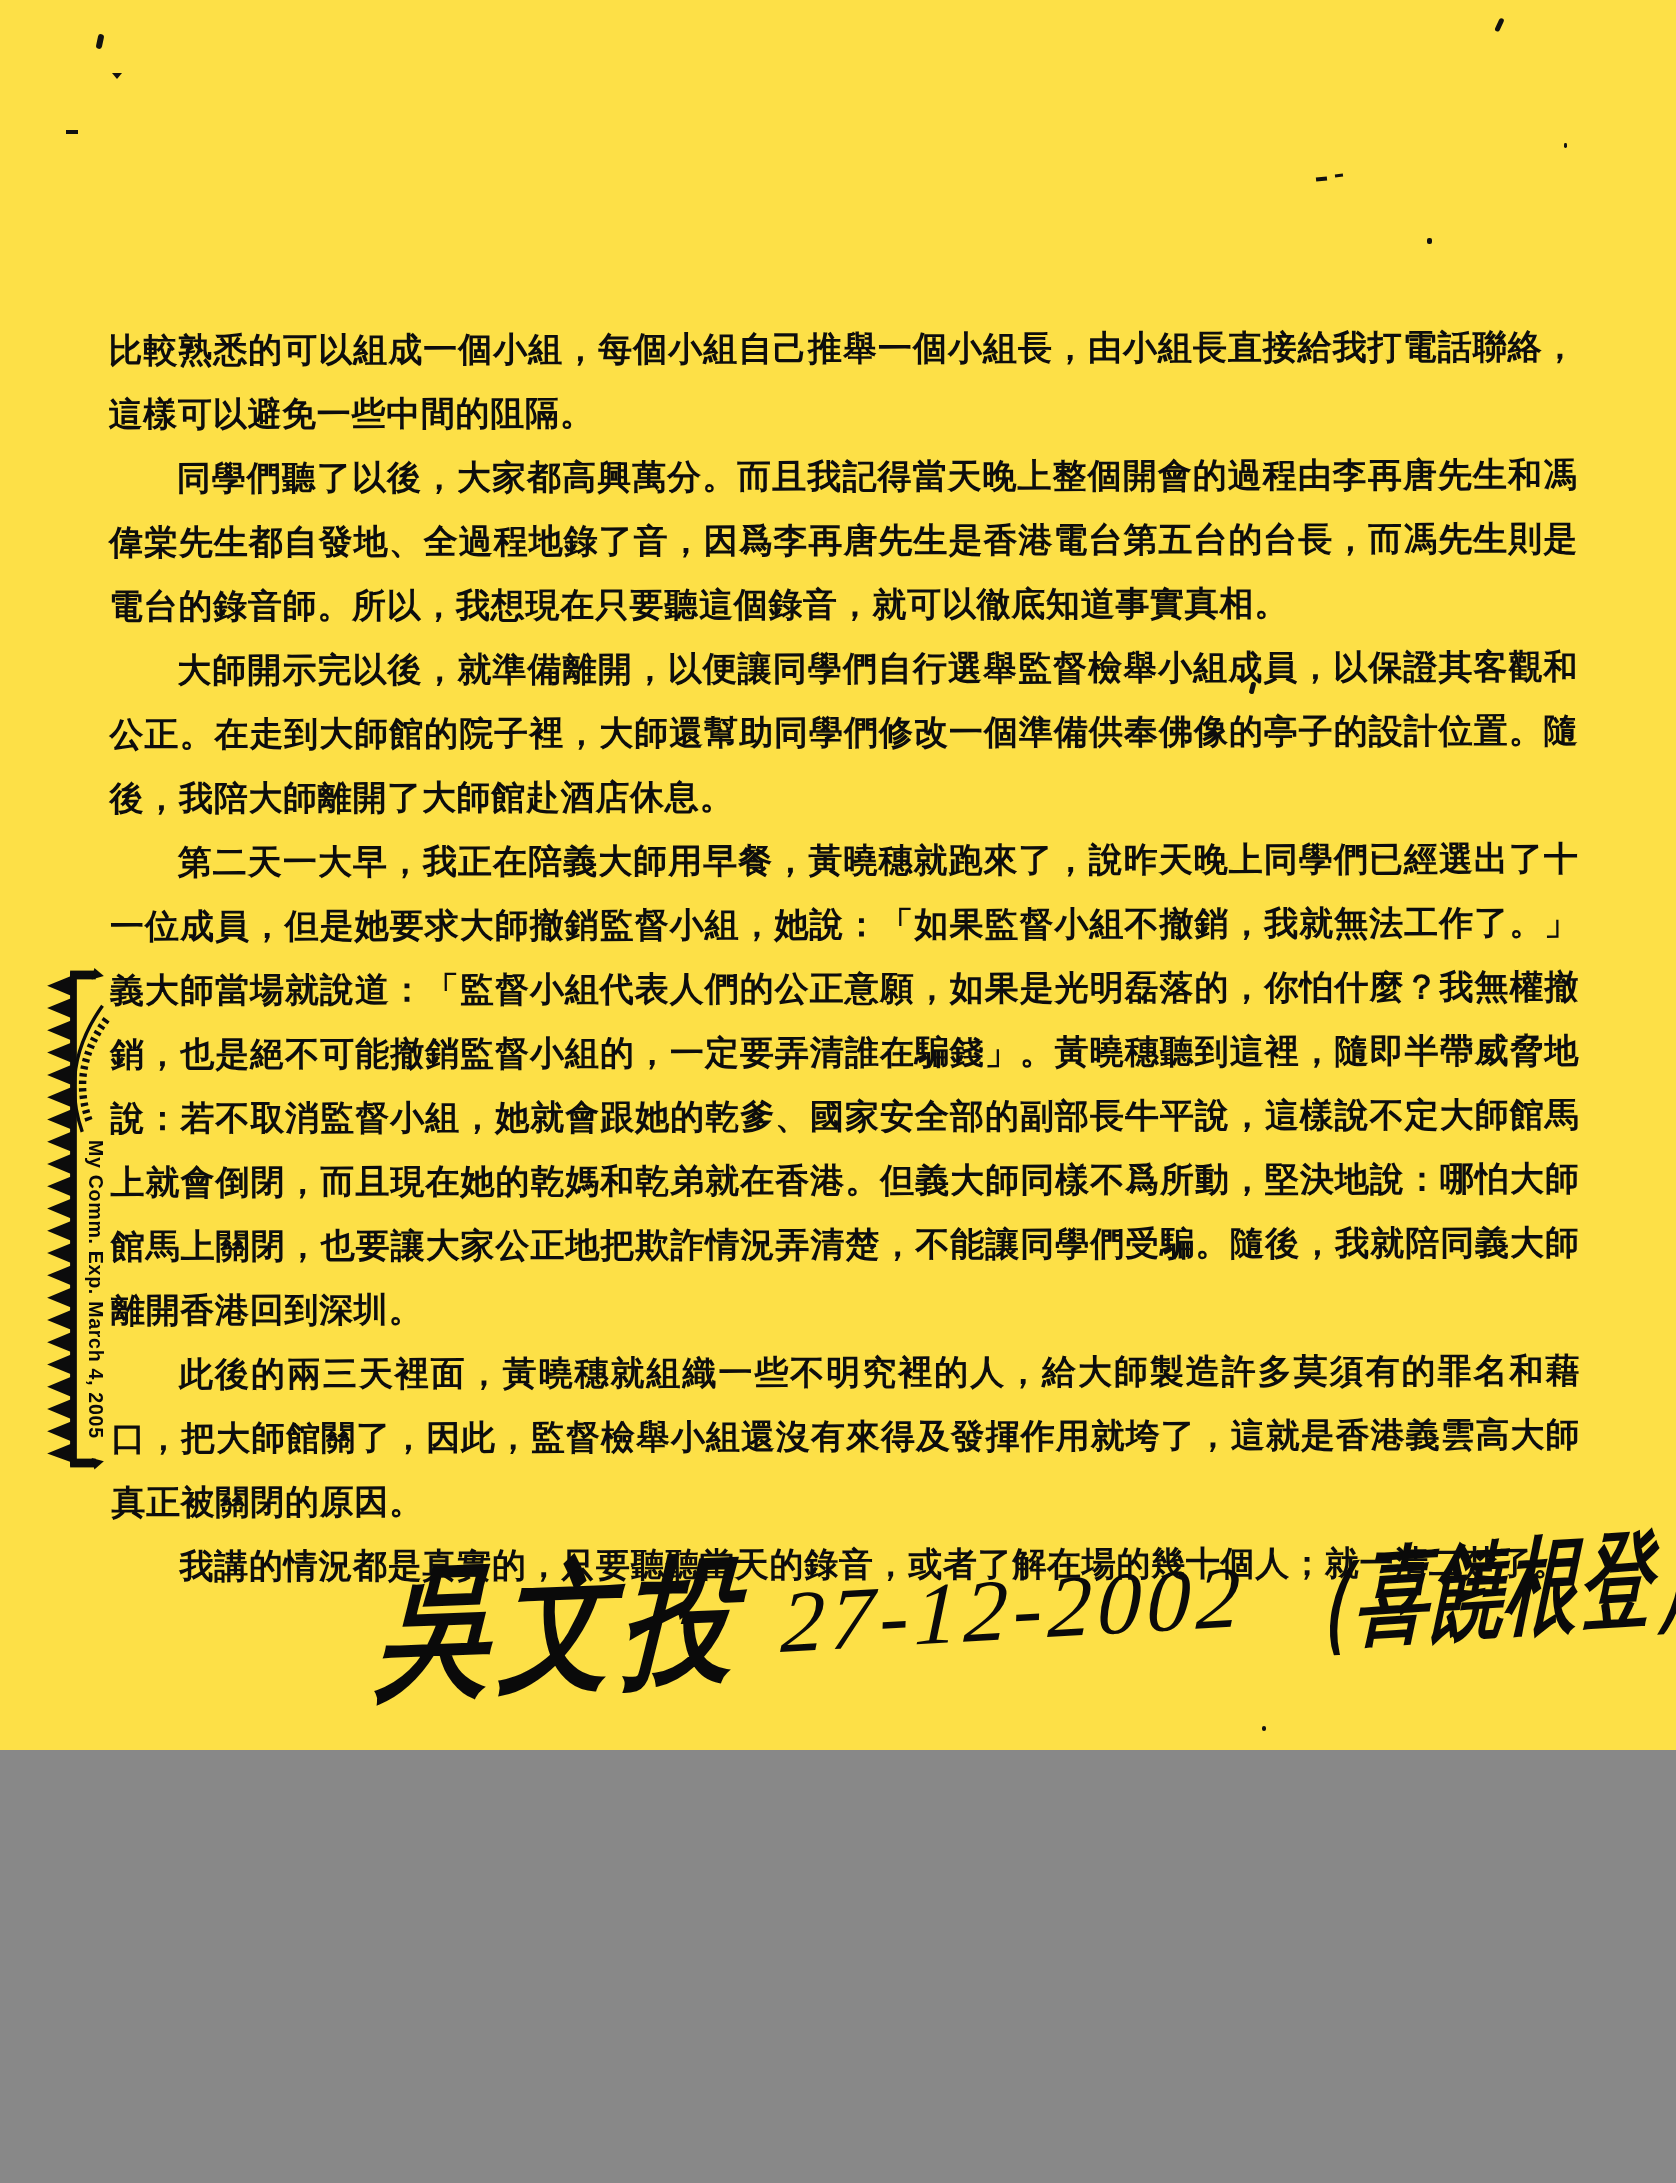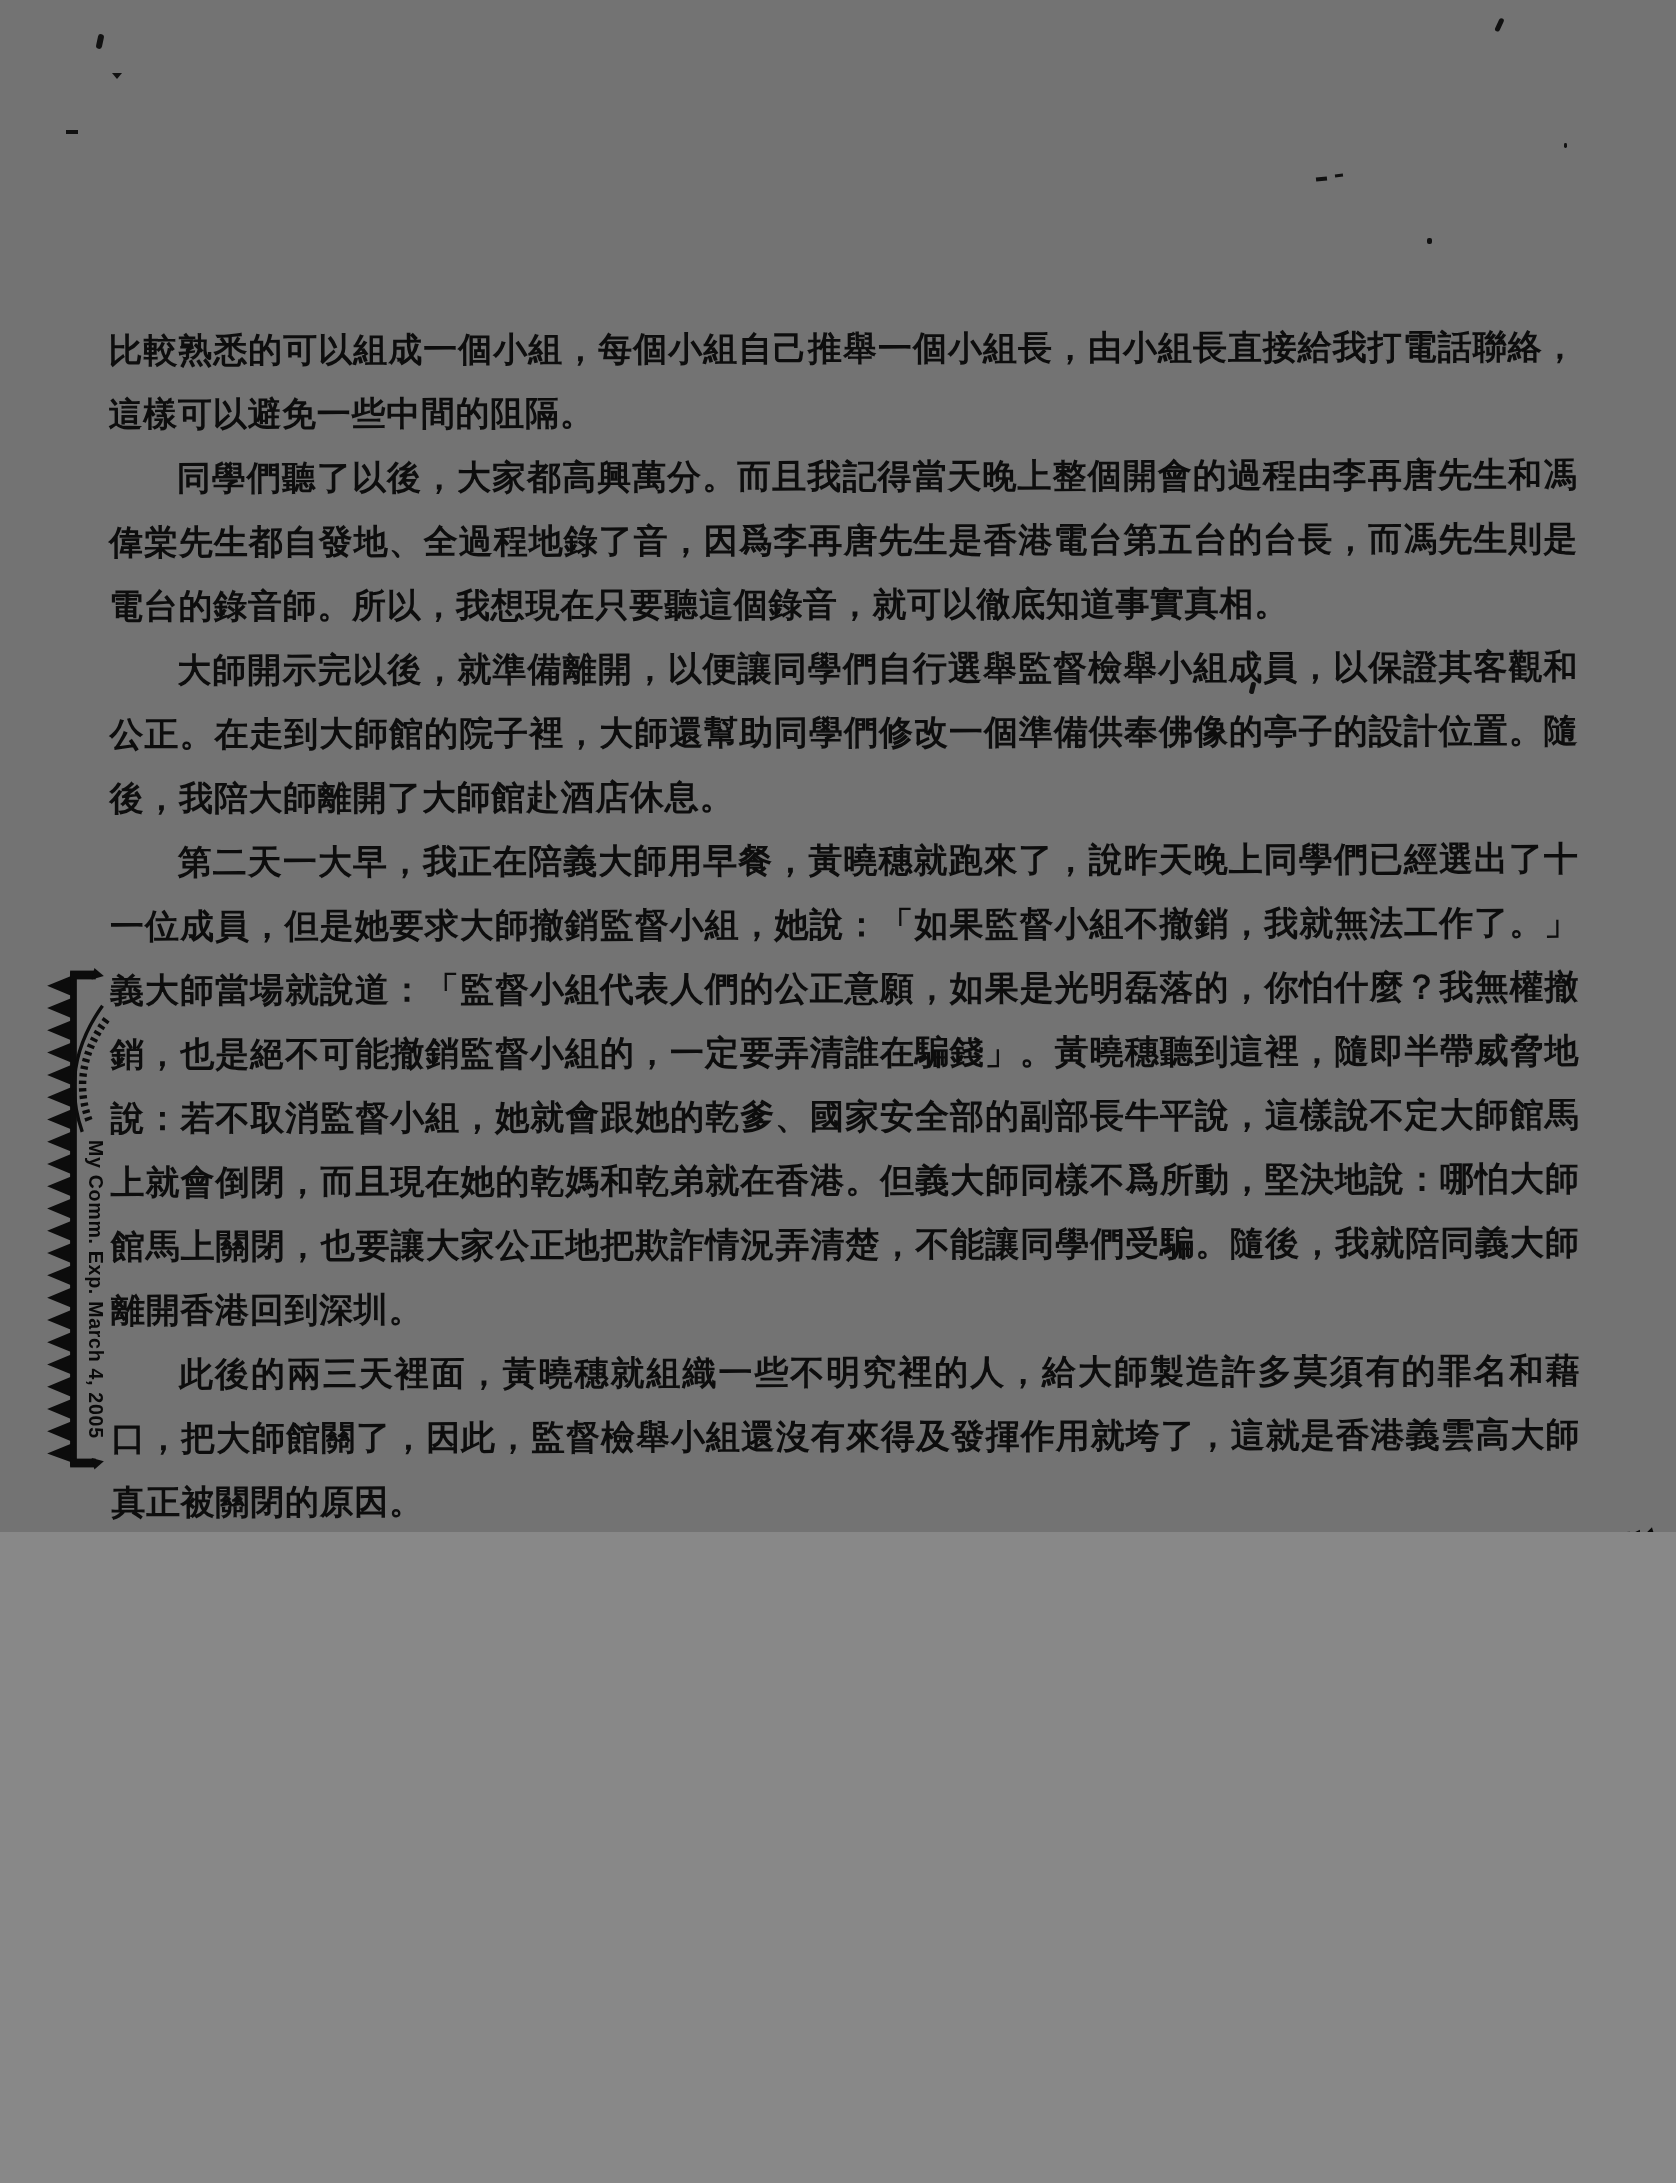--- a/index.html
+++ b/index.html
@@ -5,8 +5,8 @@
   html,body{margin:0;padding:0;background:#888;}
   .page{
     position:relative;
-    width:1676px;height:1532px;
-    background:#737373;
+    width:1676px;height:1750px;
+    background:#fde047;
     overflow:hidden;
     font-family:"Liberation Serif","DejaVu Serif",serif;
     color:#101010;

